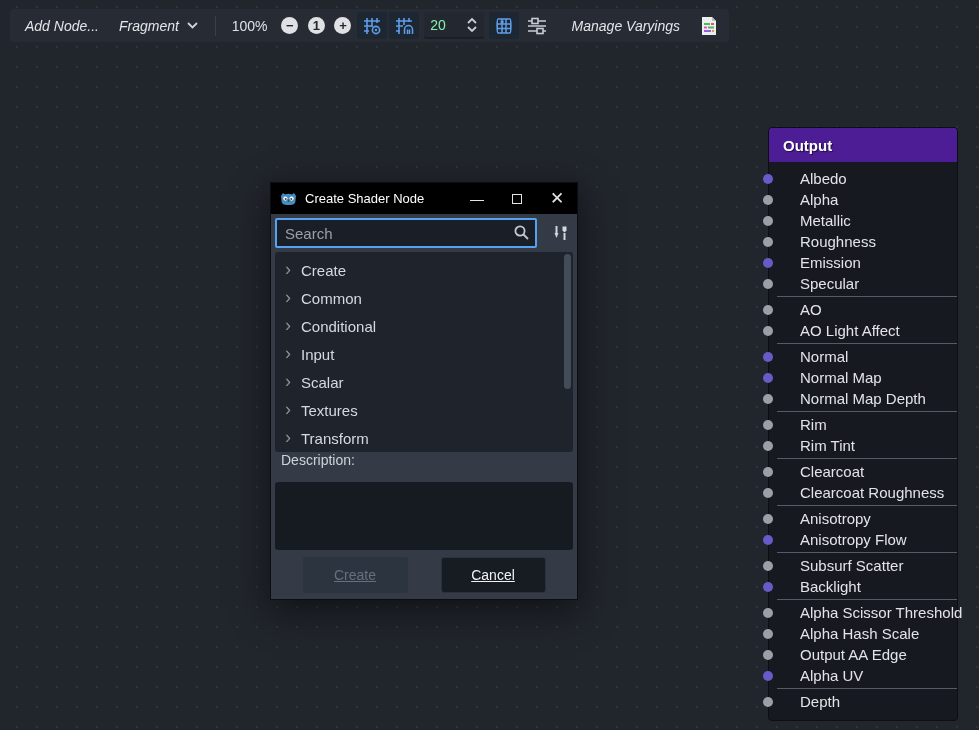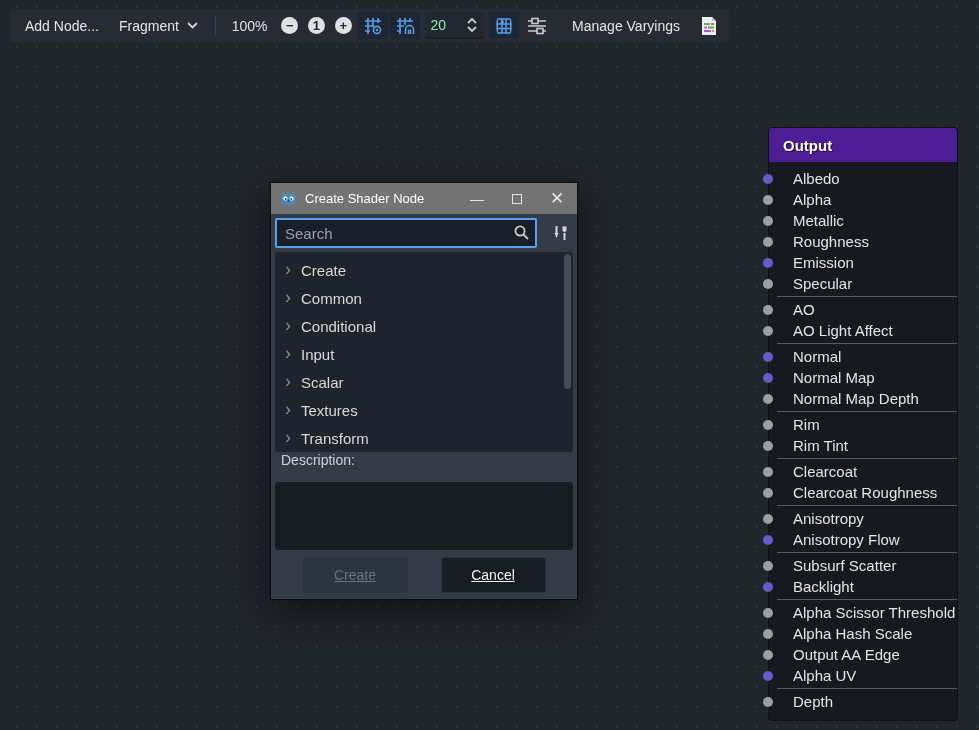--- a/index.html
+++ b/index.html
@@ -24,7 +24,7 @@
     display: flex; align-items: center; gap: 6px;
     height: 27px; padding: 0 9px; border-radius: 3px;
     font-size: 14px; color: #e3e5e8; cursor: pointer; white-space: nowrap;
-    background: transparent; border: none;
+    background: transparent; border: none; font-style: italic;
   }
   .tb-btn.icon-only { padding: 0 5px; }
   .tb-btn.pressed { background: #1d2734; }

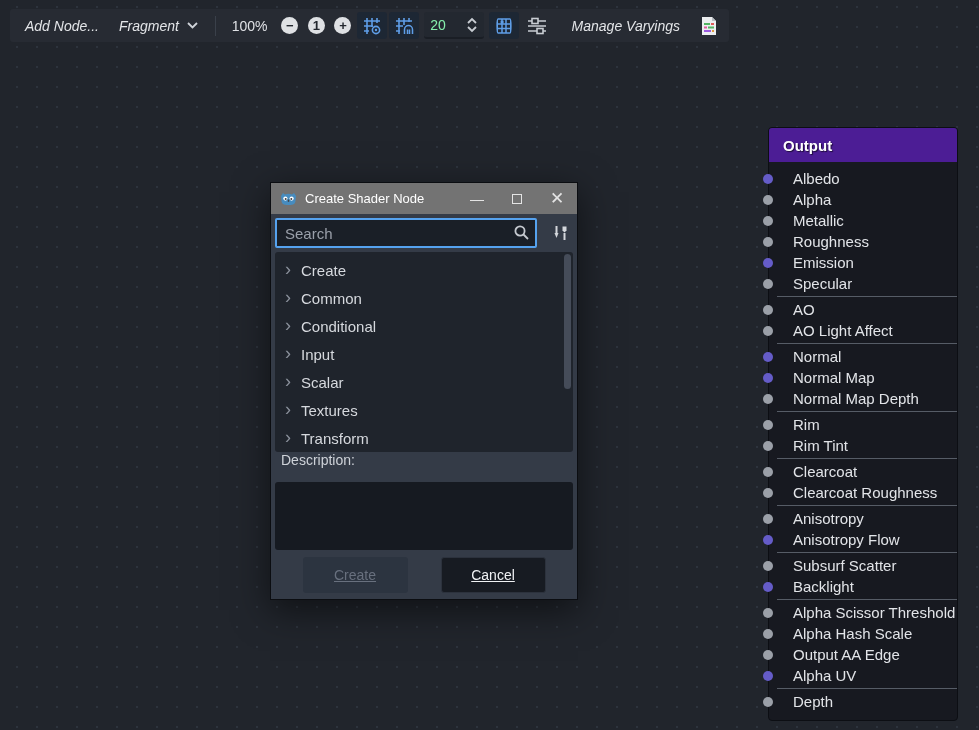--- a/index.html
+++ b/index.html
@@ -138,7 +138,7 @@
     position: absolute; left: -6px; width: 10px; height: 10px; border-radius: 50%;
     cursor: crosshair;
   }
-  .port-label { margin-left: 24px; font-size: 15px; color: #e2e4e8; white-space: nowrap; }
+  .port-label { margin-left: 31px; font-size: 15px; color: #e2e4e8; white-space: nowrap; }
   .port-sep { border: none; border-top: 1px solid #565c66; margin: 2px 0 2px 8px; height: 0; }
 
   svg { display: block; }

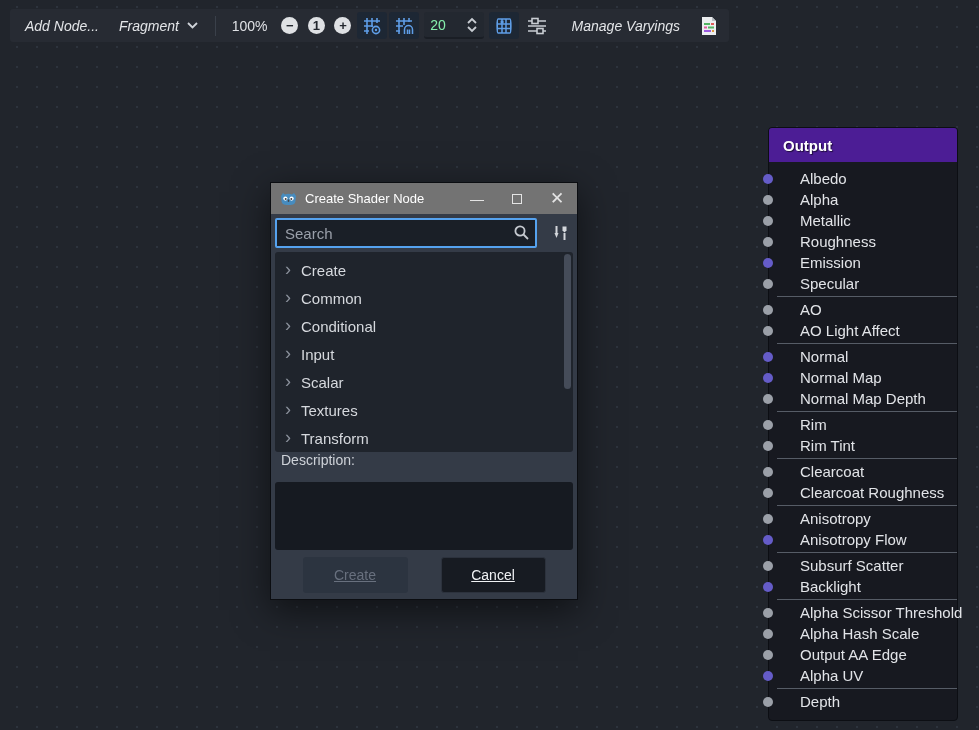--- a/index.html
+++ b/index.html
@@ -56,7 +56,7 @@
     display: flex; flex-direction: column;
   }
   .titlebar {
-    height: 31px; background: #737373; flex: 0 0 31px;
+    height: 31px; background: #000000; flex: 0 0 31px;
     display: flex; align-items: center; padding-left: 9px;
   }
   .titlebar .title { font-size: 13px; color: #ffffff; margin-left: 8px; flex: 1; }

